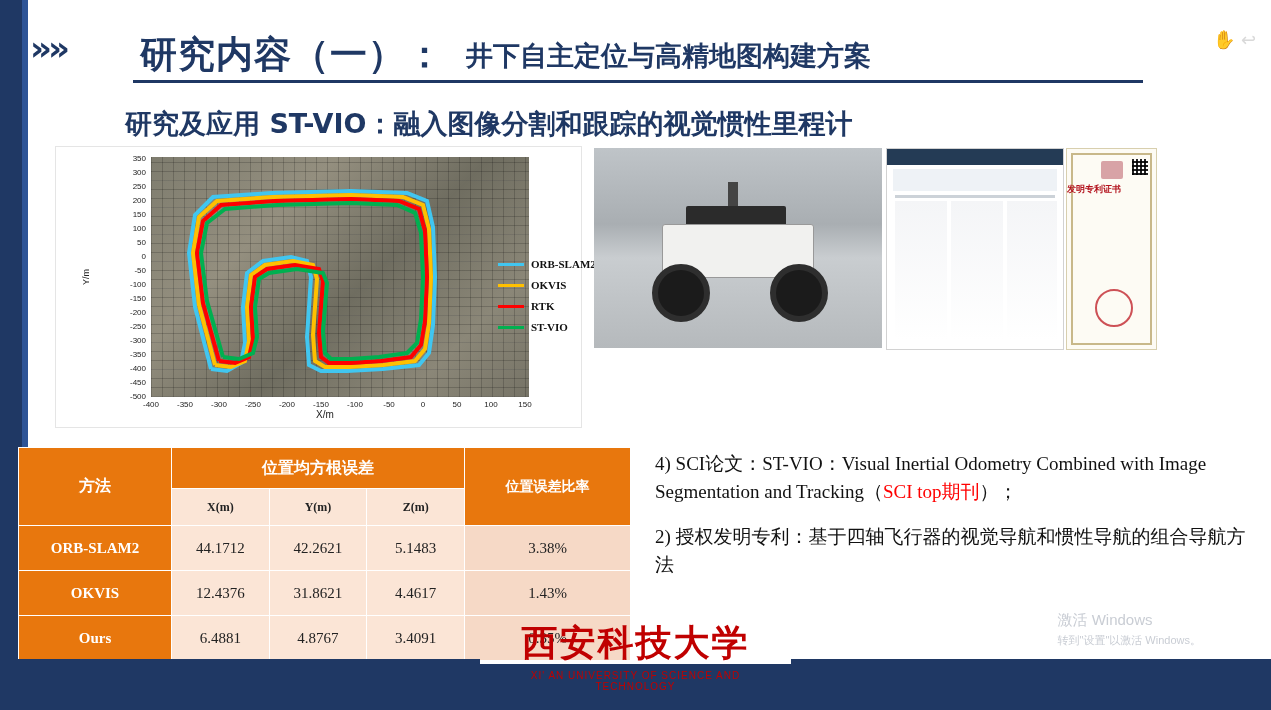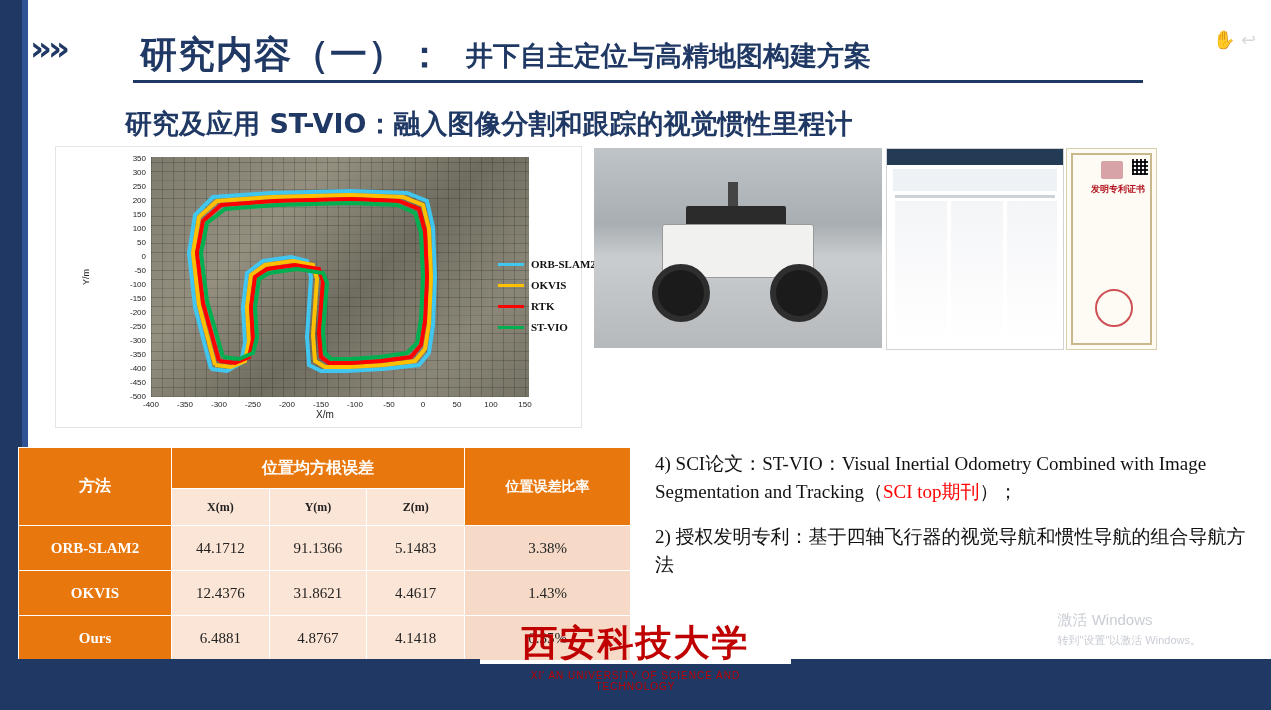--- a/index.html
+++ b/index.html
@@ -64,7 +64,7 @@
   .paper-col{position:absolute;top:52px;height:140px;background:linear-gradient(180deg,#f4f5f7,#ffffff);}
   .photo-patent{left:472px;width:89px;background:#fdfbf4;border:1px solid #d8cfae;}
   .patent-border{position:absolute;left:4px;top:4px;right:4px;bottom:4px;border:2px solid #c8b88a;}
-  .patent-title{position:absolute;left:0;right:11px;top:34px;text-align:right;font-size:9px;color:#b3121d;font-weight:bold;}
+  .patent-title{position:absolute;left:0;right:11px;top:34px;text-align:left;font-size:9px;color:#b3121d;font-weight:bold;}
   .patent-seal{position:absolute;left:50%;margin-left:-17px;bottom:22px;width:34px;height:34px;border-radius:50%;border:2px solid #c4323a;opacity:.85;}
   .patent-emblem{position:absolute;left:50%;margin-left:-11px;top:12px;width:22px;height:18px;background:#d8a3a6;border-radius:2px;}
   .qr{position:absolute;right:8px;top:10px;width:16px;height:16px;background:

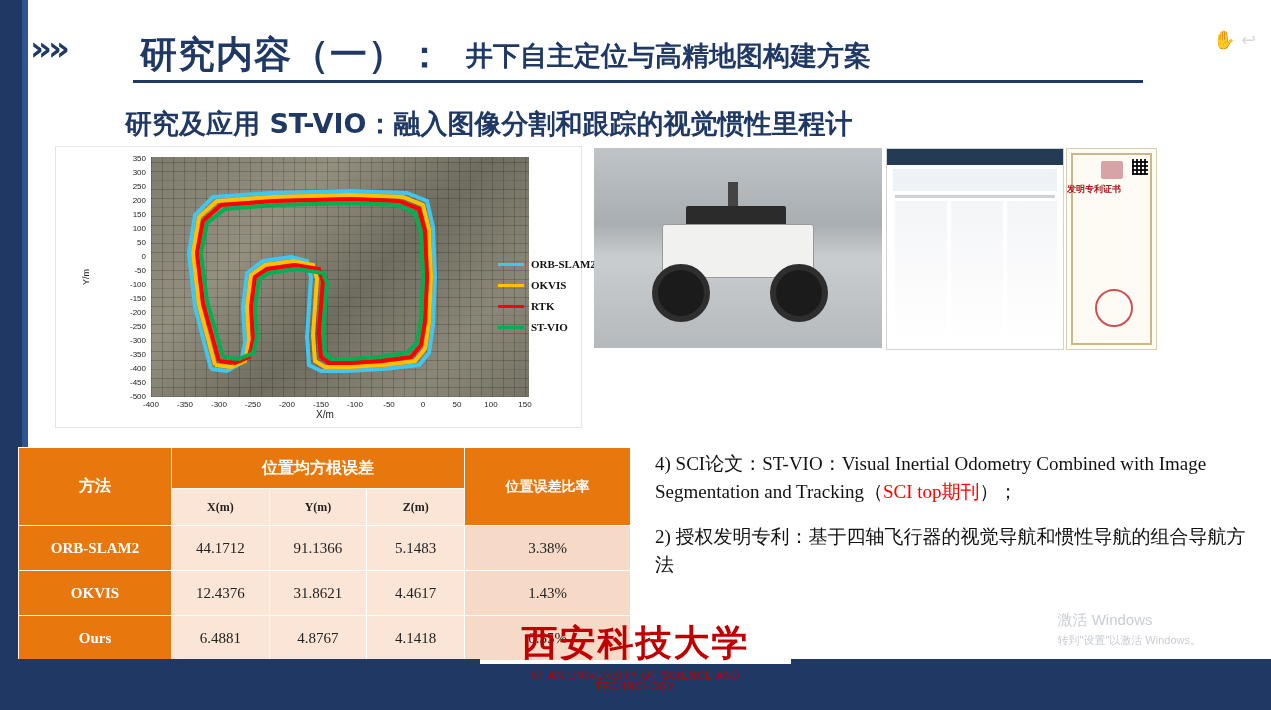--- a/index.html
+++ b/index.html
@@ -228,7 +228,7 @@
     <tr>
       <td class="row-label" style="height:42px">ORB-SLAM2</td>
       <td class="cell-val">44.1712</td>
-      <td class="cell-val">91.1366</td>
+      <td class="cell-val">42.2621</td>
       <td class="cell-val">5.1483</td>
       <td class="cell-val-alt">3.38%</td>
     </tr>

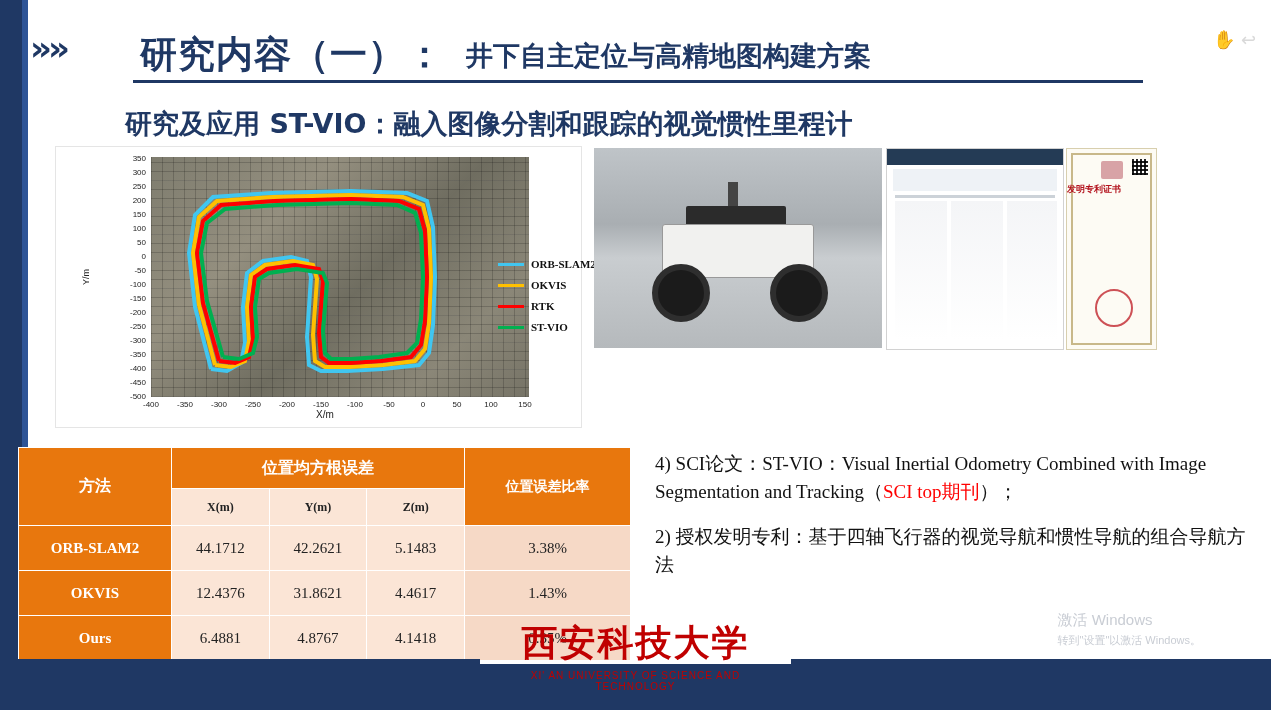--- a/index.html
+++ b/index.html
@@ -243,7 +243,7 @@
       <td class="row-label" style="height:42px">Ours</td>
       <td class="cell-val">6.4881</td>
       <td class="cell-val">4.8767</td>
-      <td class="cell-val">4.1418</td>
+      <td class="cell-val">3.4091</td>
       <td class="cell-val-alt">0.35%</td>
     </tr>
   </tbody>

